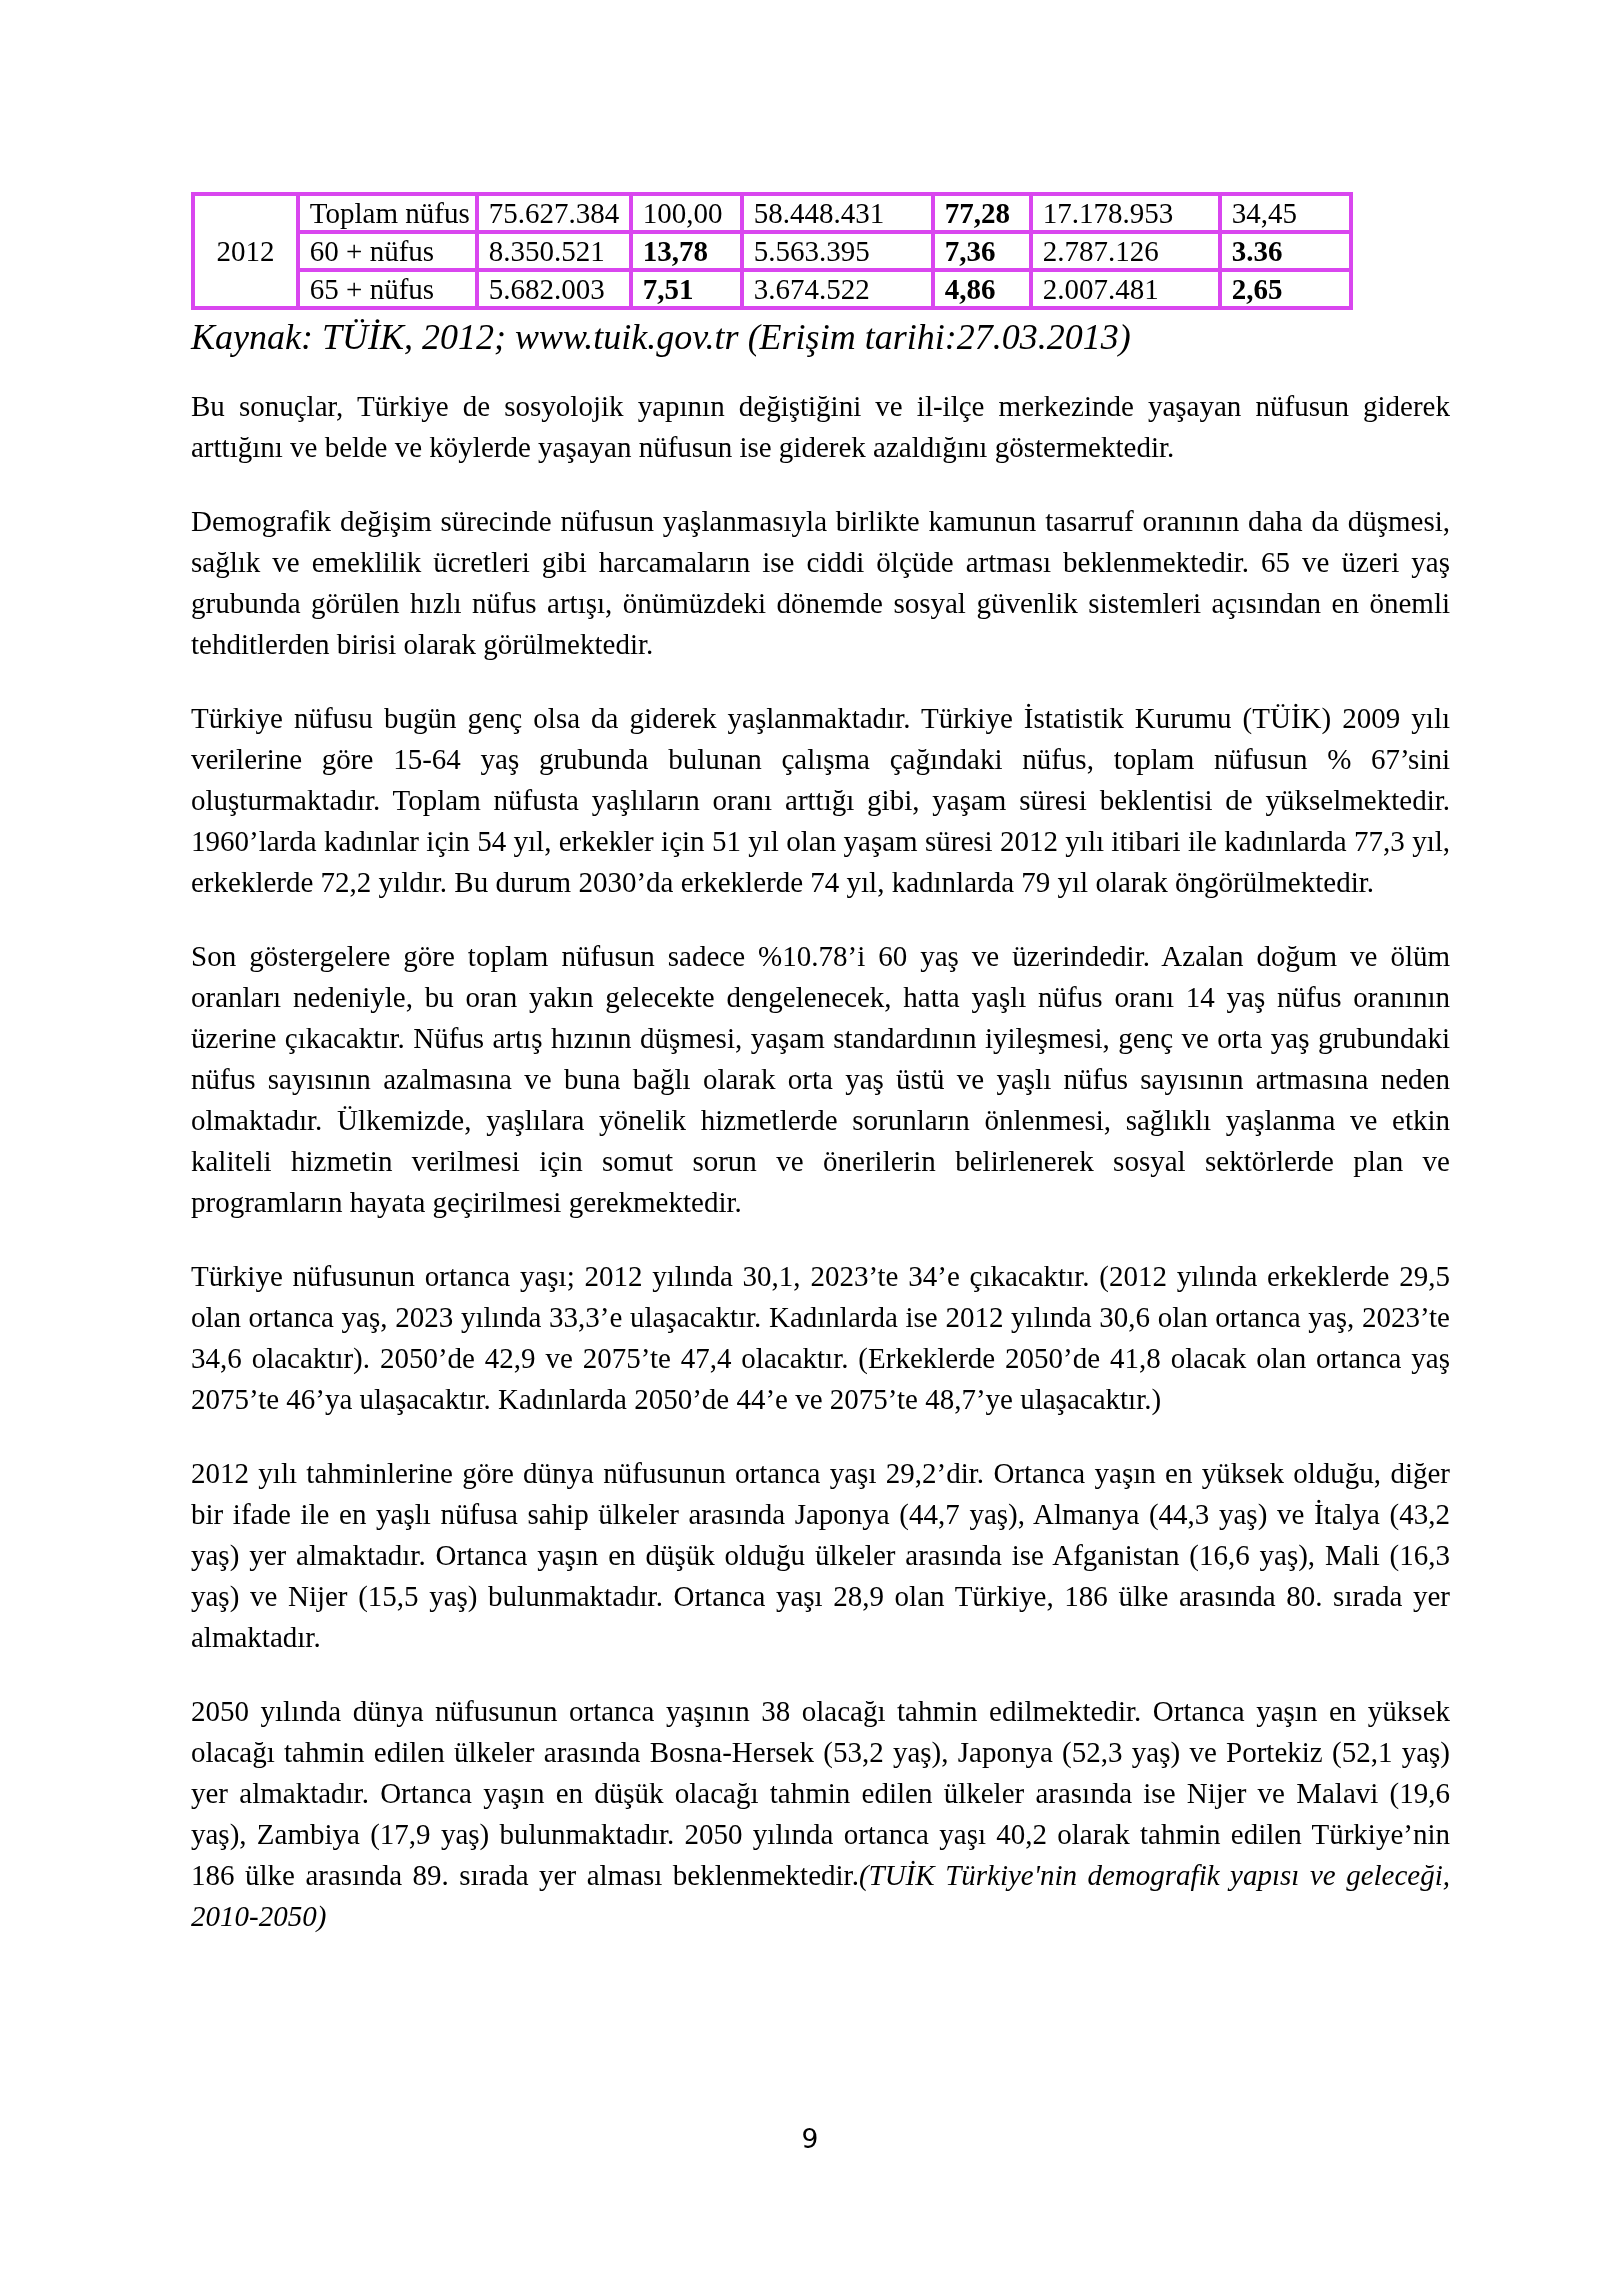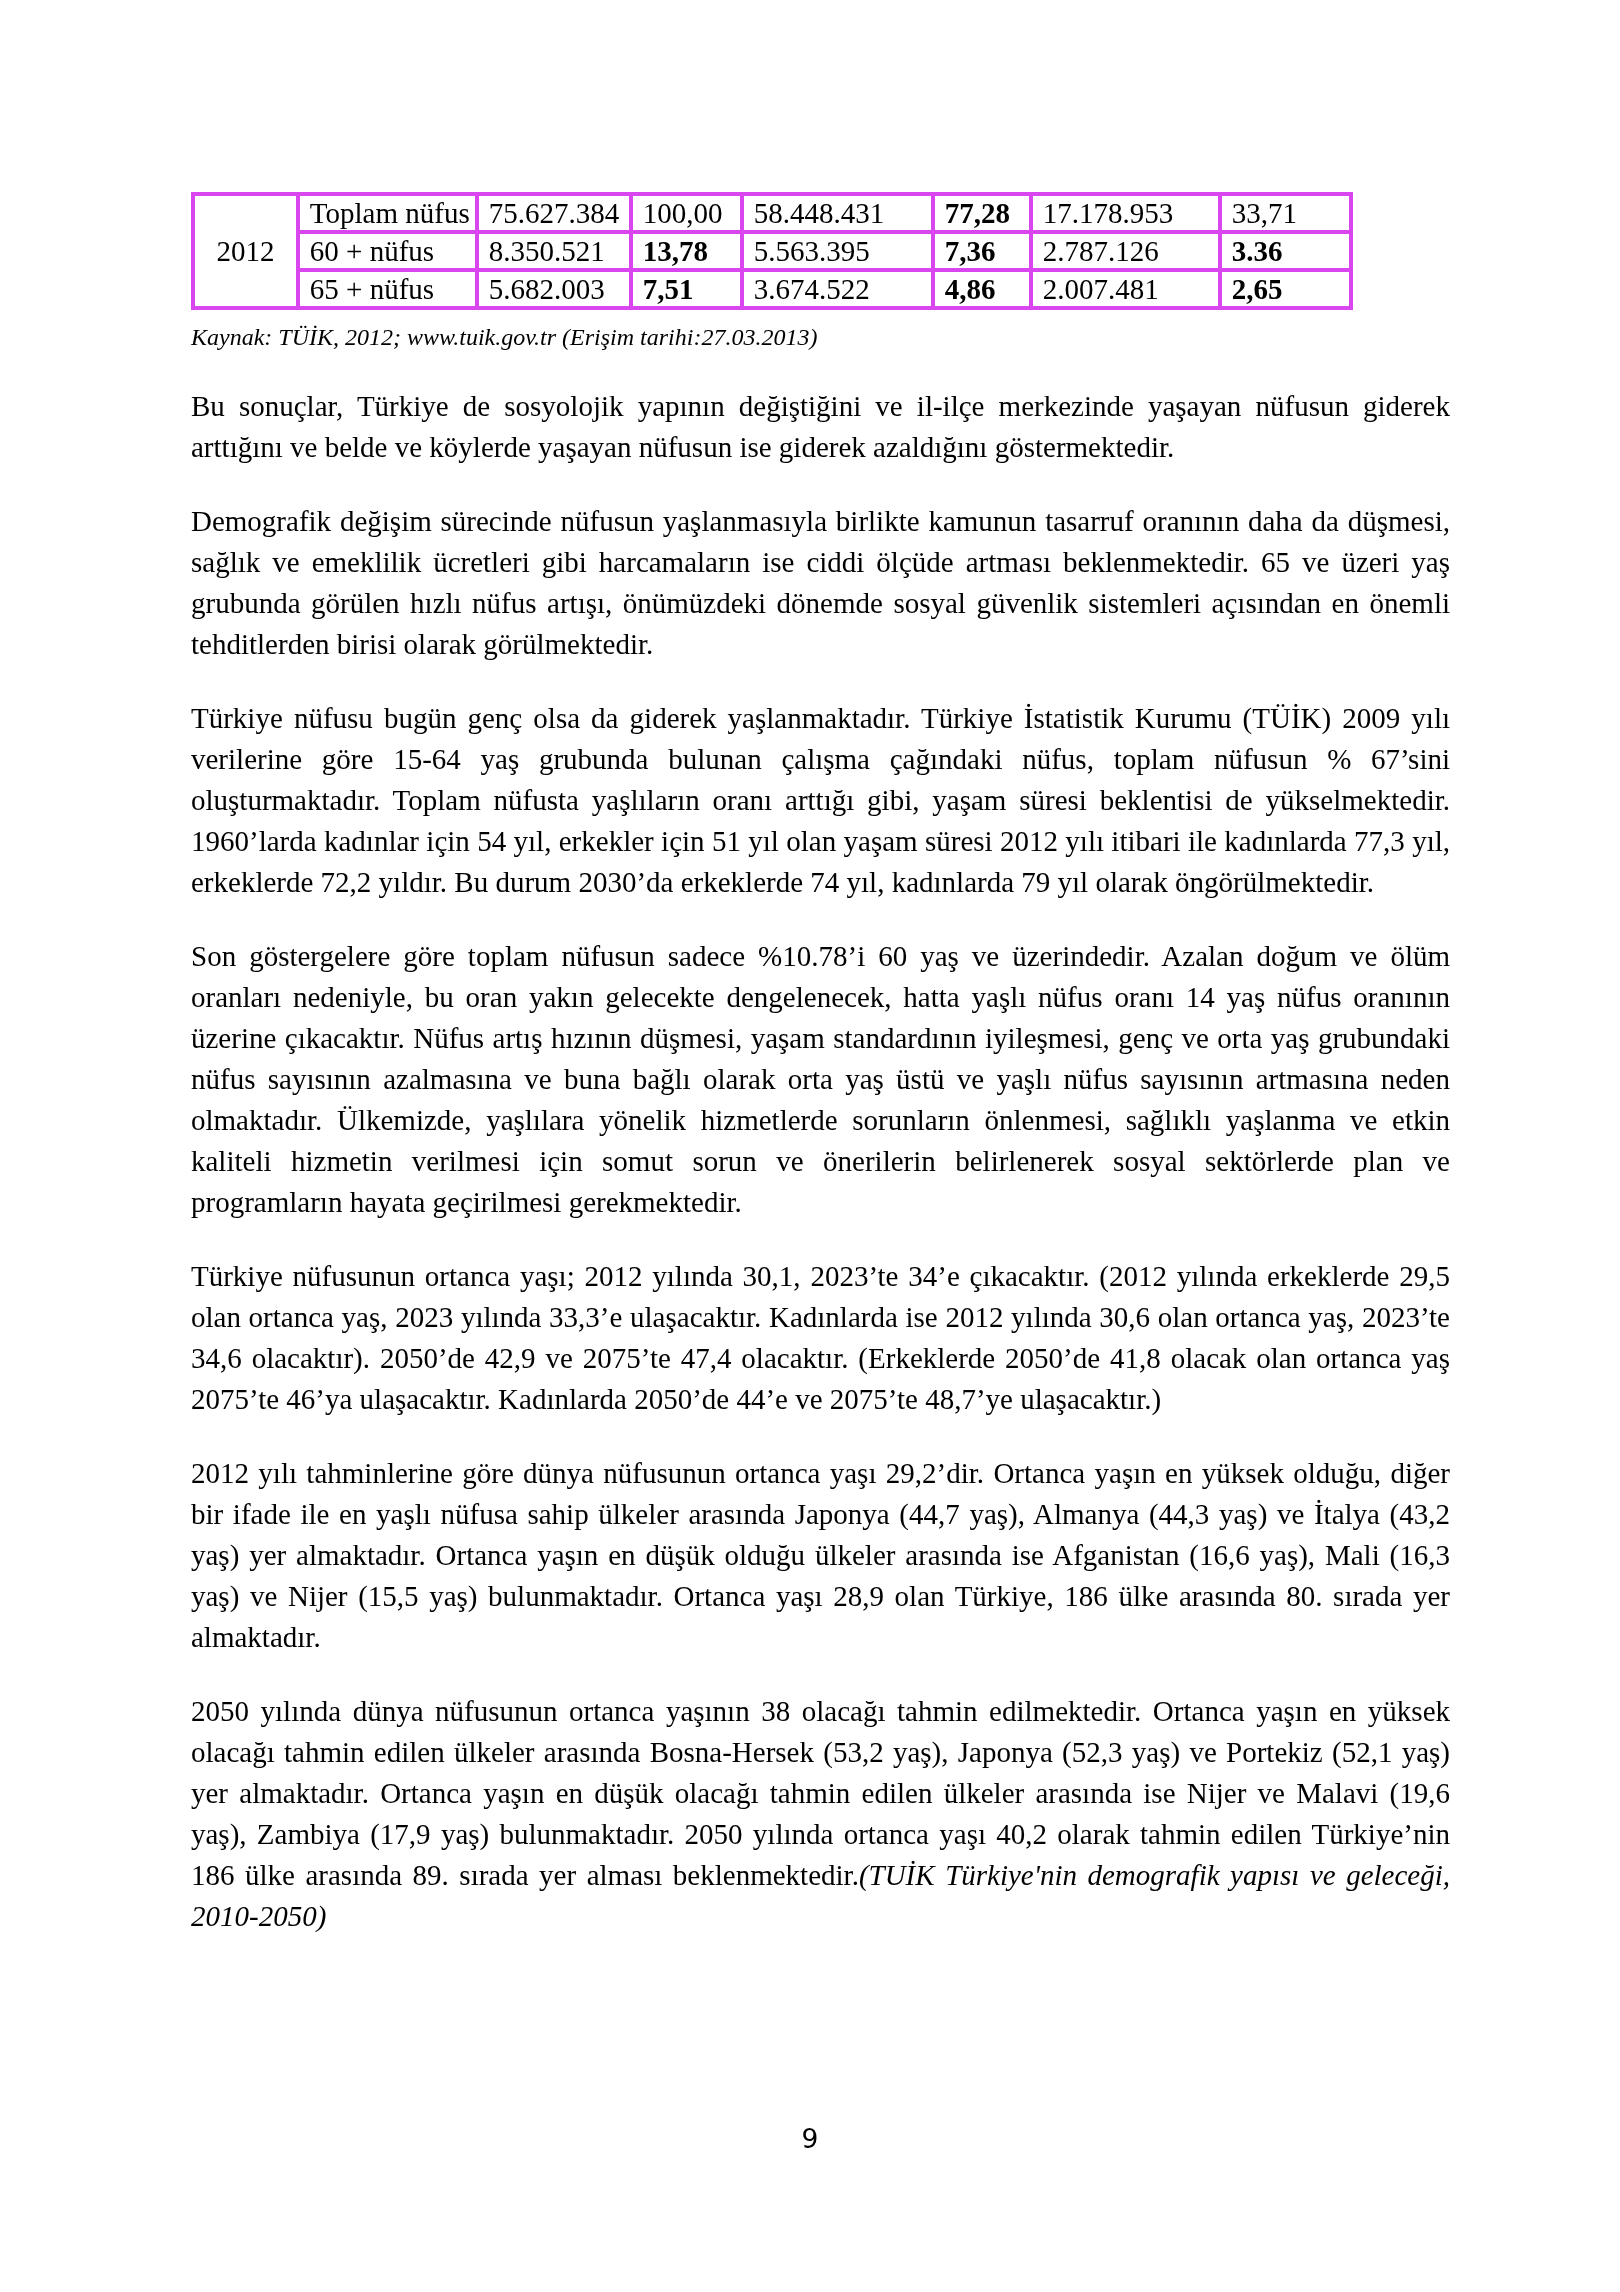--- a/index.html
+++ b/index.html
@@ -104,7 +104,7 @@
           <td>58.448.431</td>
           <td class="bold">77,28</td>
           <td>17.178.953</td>
-          <td>33,71</td>
+          <td>34,45</td>
         </tr>
         <tr>
           <td>60 + nüfus</td>

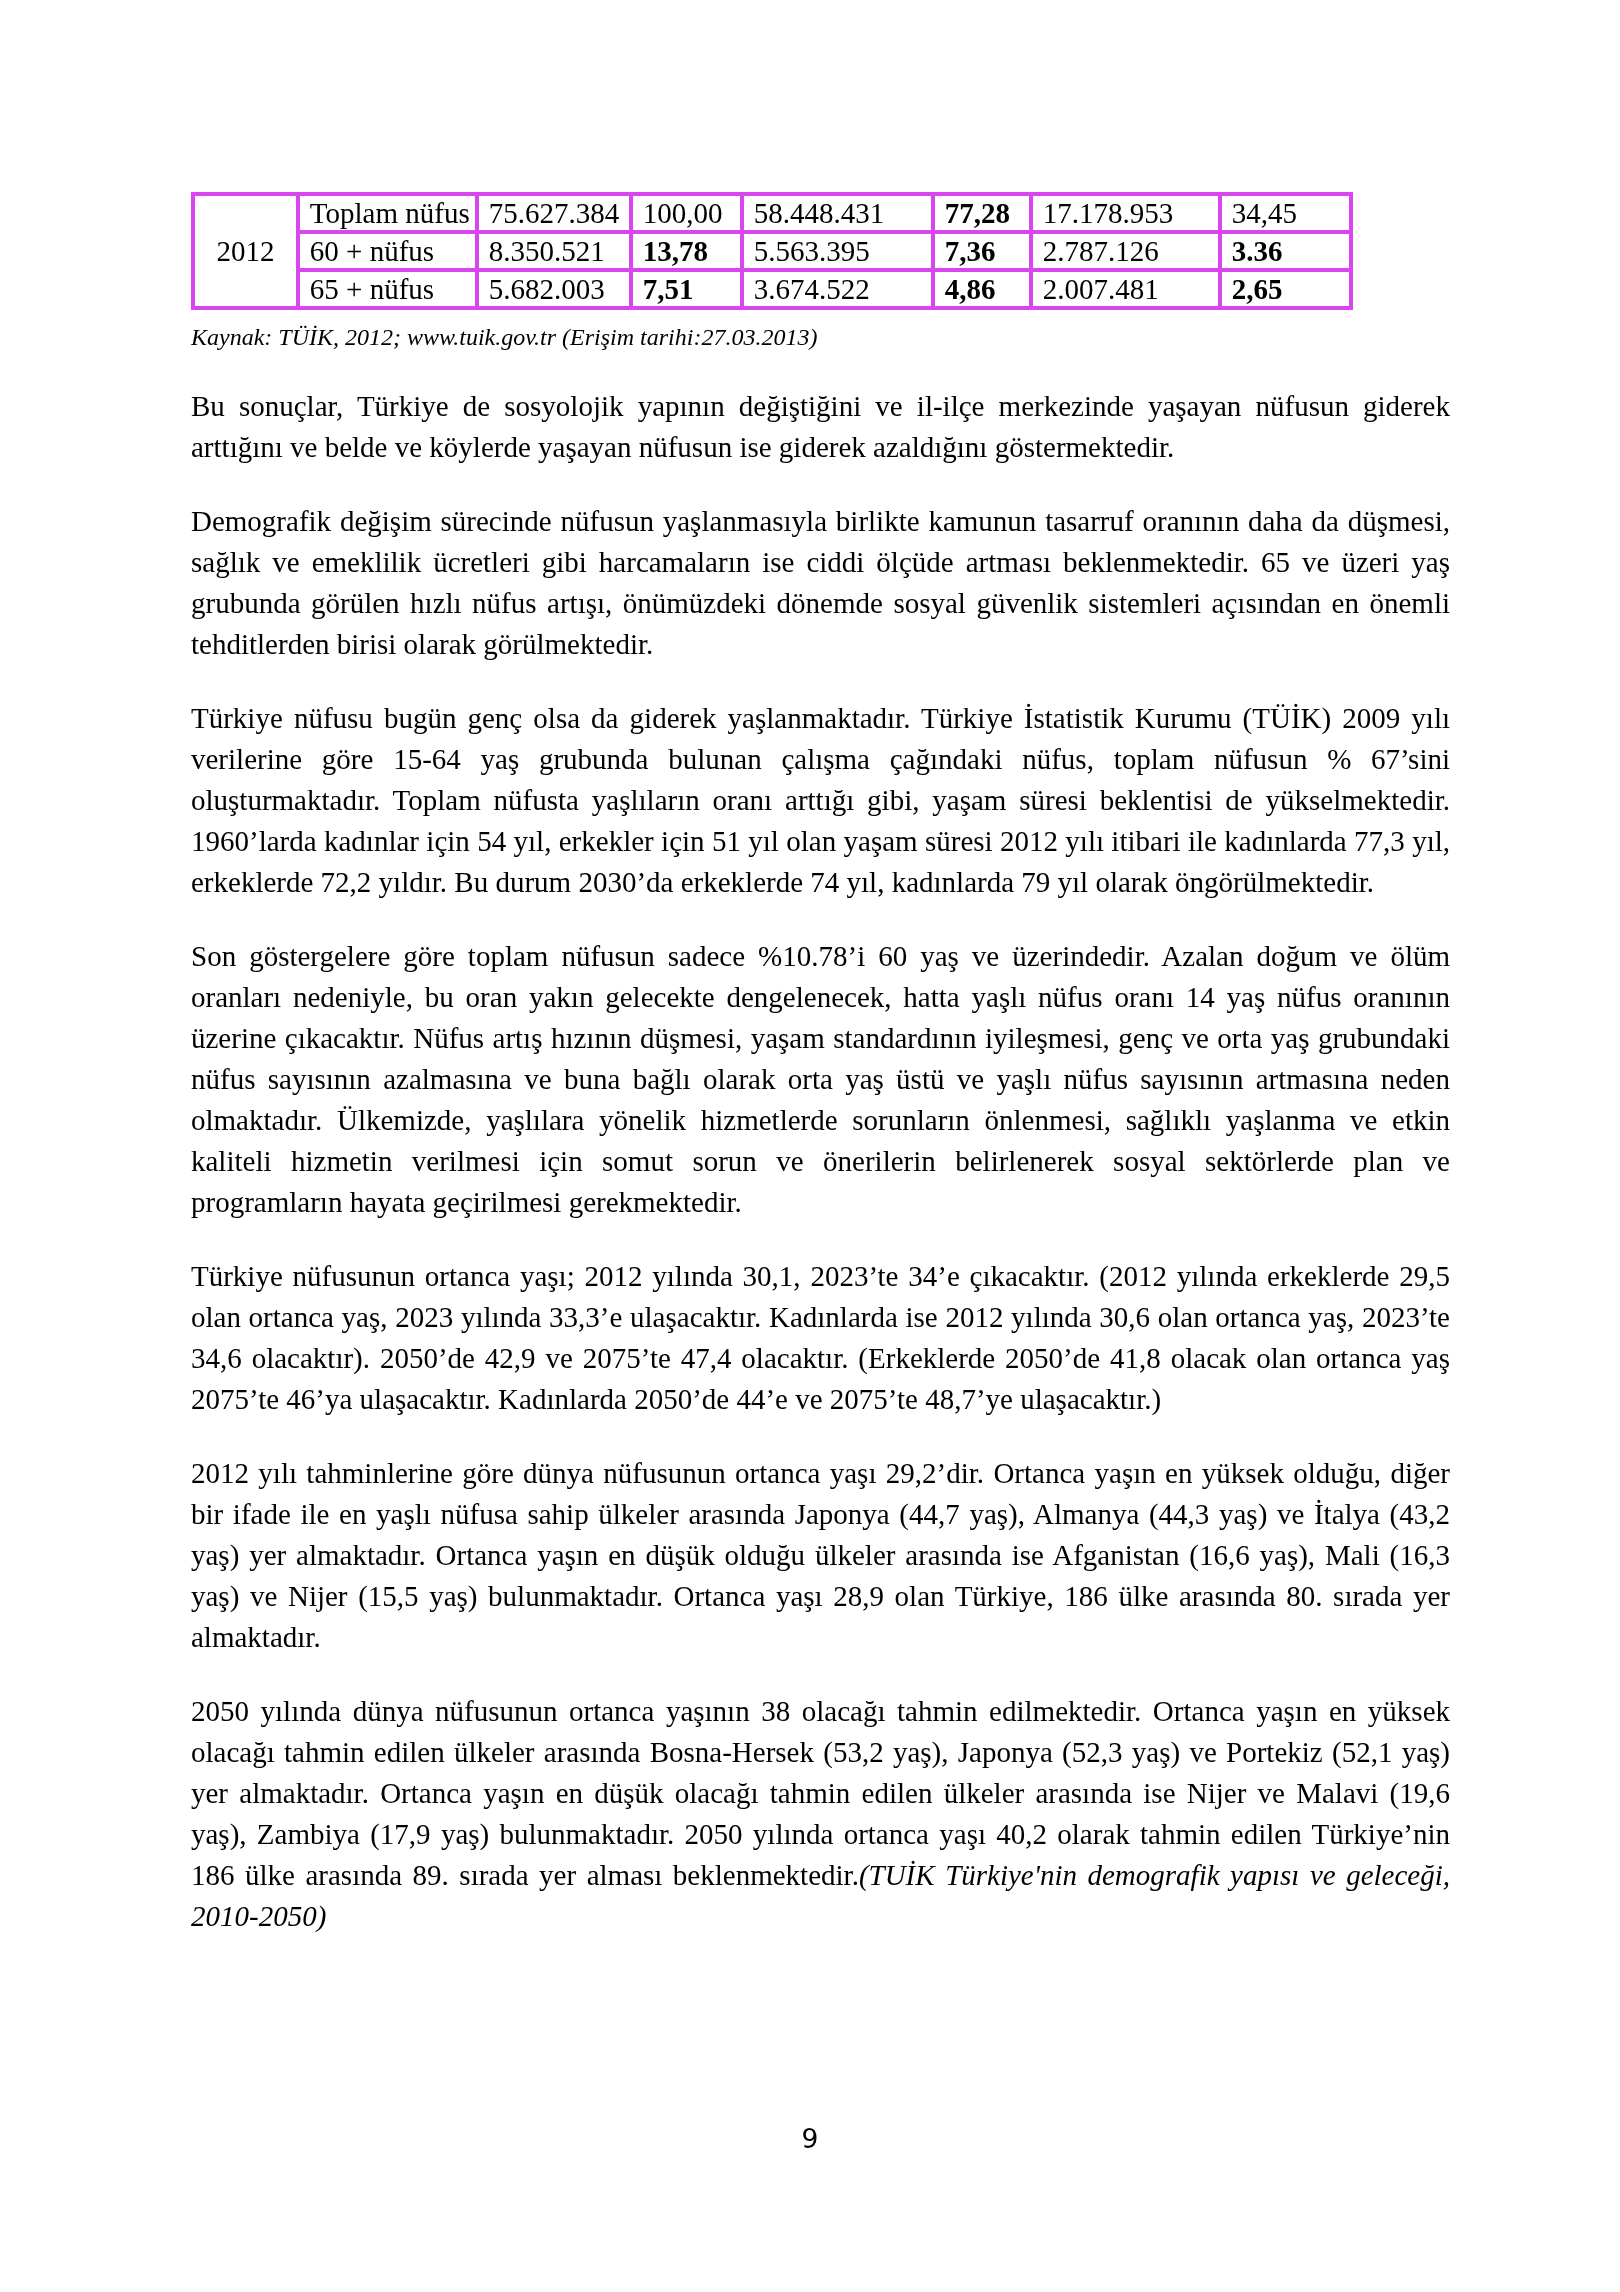--- a/index.html
+++ b/index.html
@@ -45,7 +45,7 @@
   }
   .caption {
     font-style: italic;
-    font-size: 24px;
+    font-size: 36px;
     line-height: 39px;
     margin: 7.8px 0 29px 0;
   }

